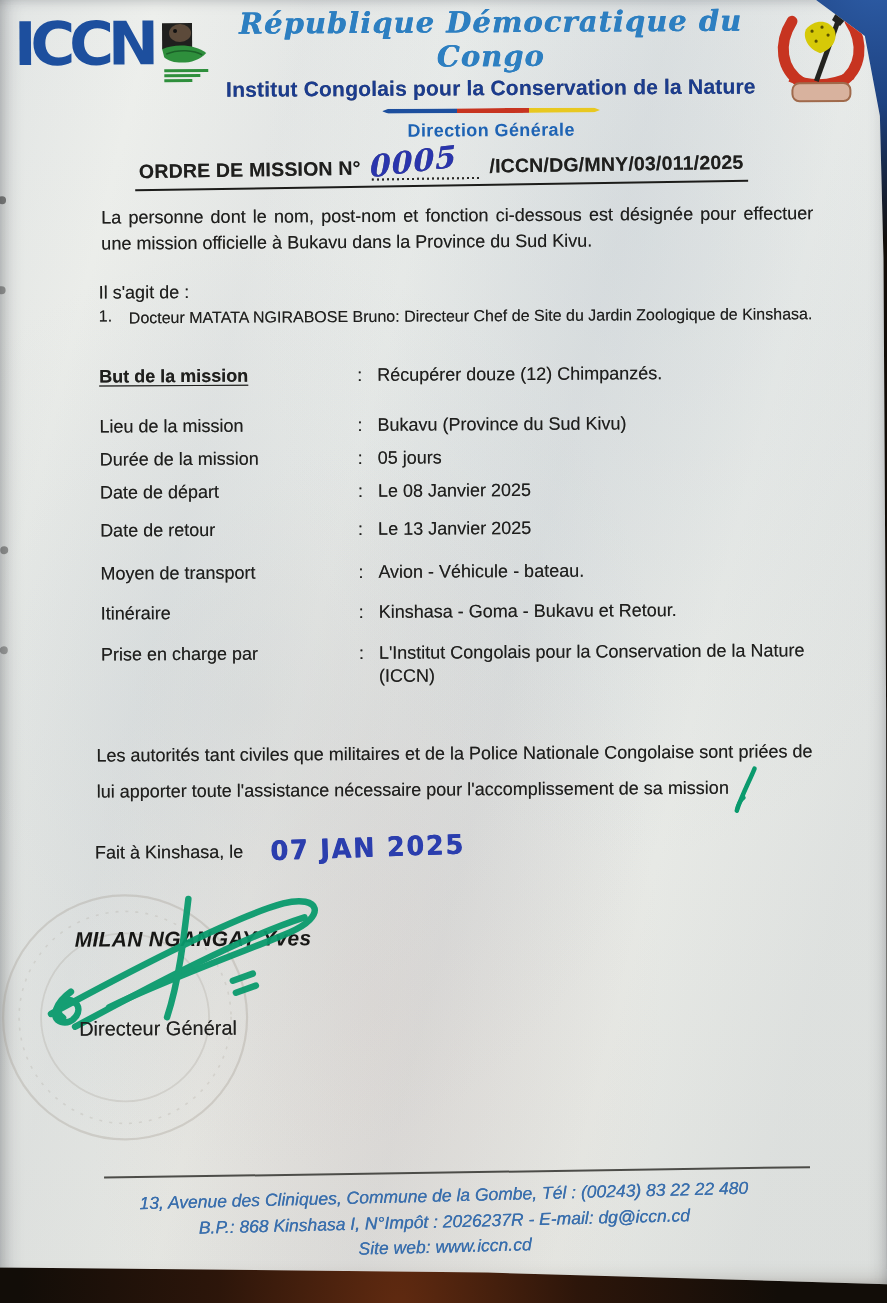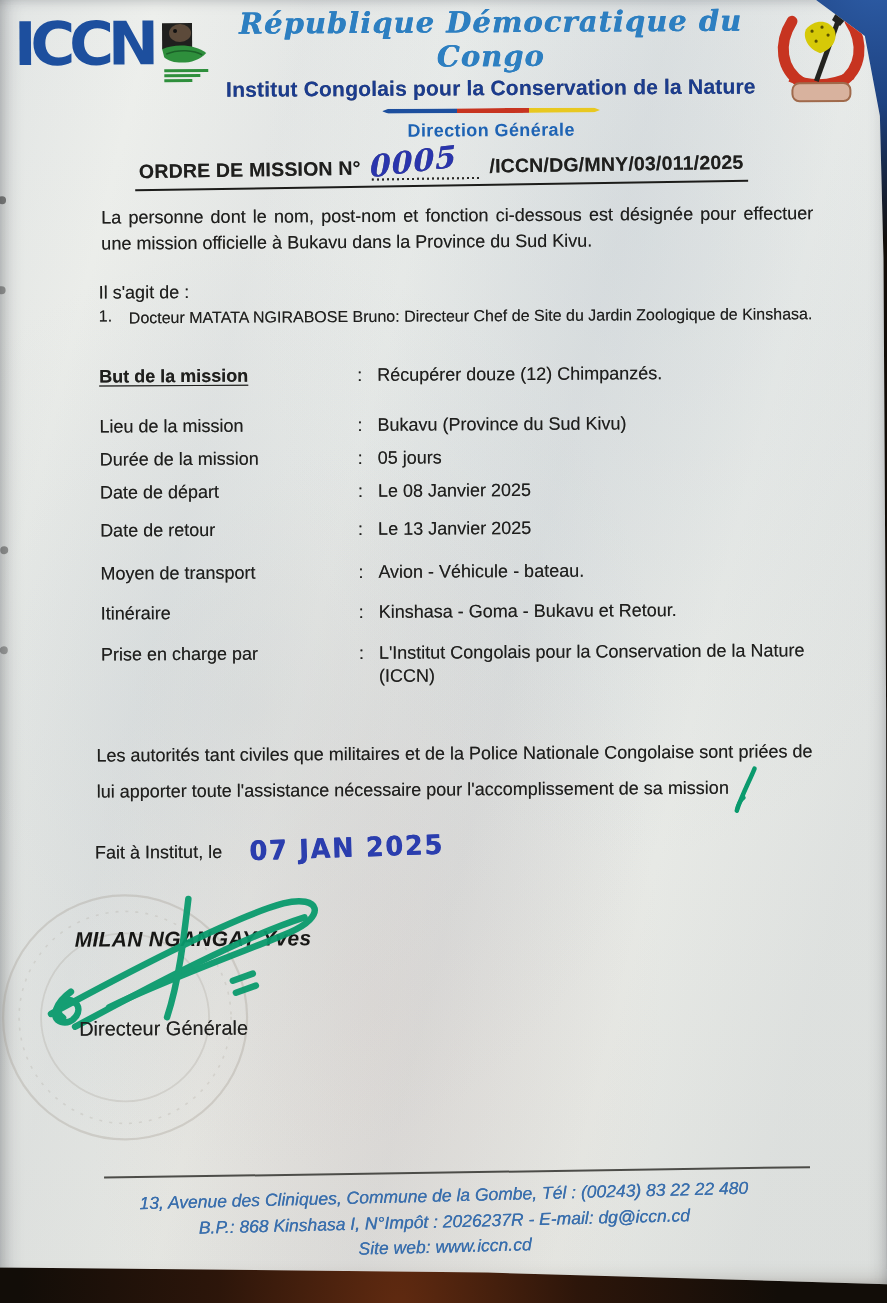--- a/index.html
+++ b/index.html
@@ -186,7 +186,7 @@
           </svg></p>
 
       <div class="date-line">
-        <span class="txt">Fait à Institut, le</span>
+        <span class="txt">Fait à Kinshasa, le</span>
         <span class="stamp">07 JAN 2025</span>
       </div>
 

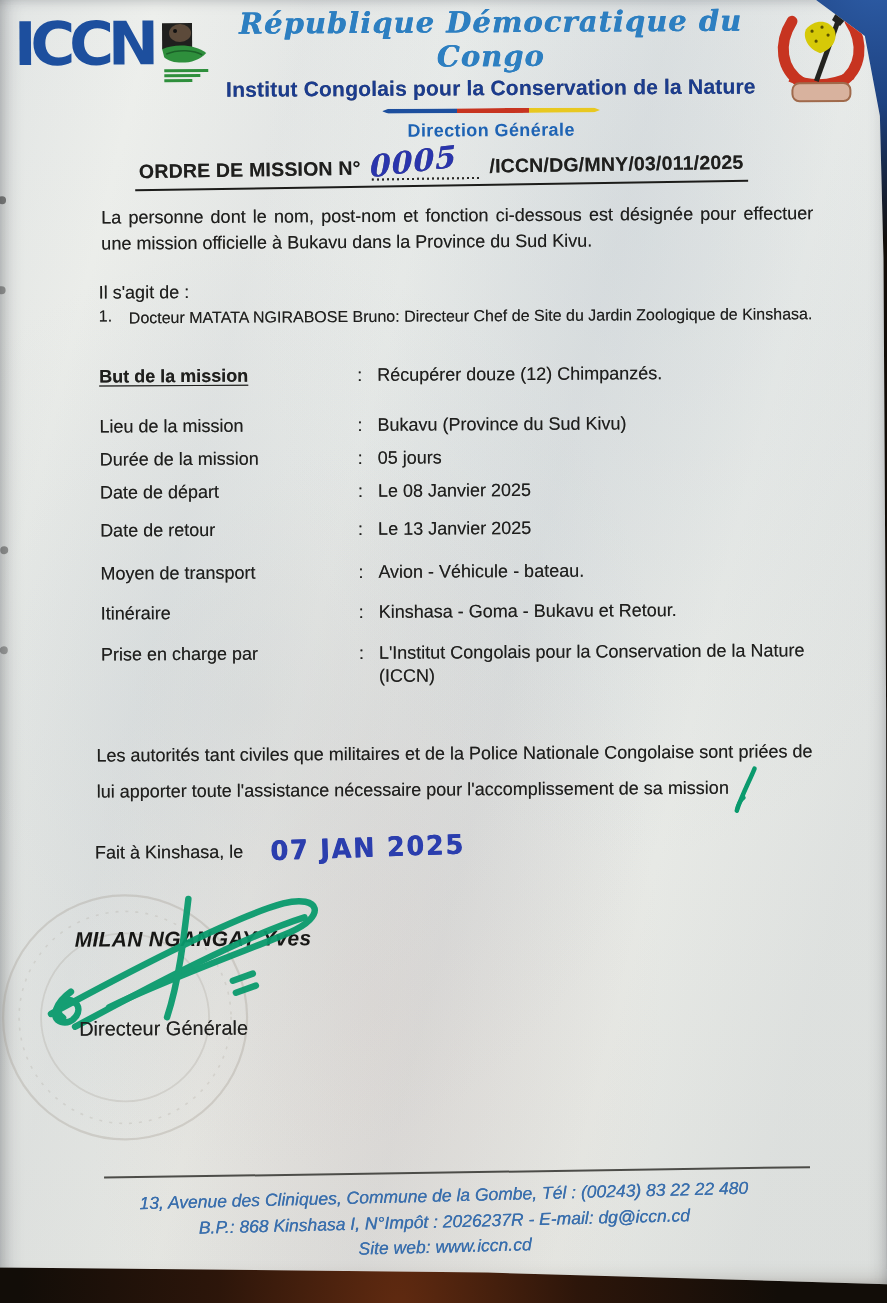--- a/index.html
+++ b/index.html
@@ -206,7 +206,7 @@
           <path d="M199 108 l 20 -7"></path>
         </g>
       </svg>
-      <div class="sig-role txt">Directeur Générale</div>
+      <div class="sig-role txt">Directeur Général</div>
 
       <div class="footer-rule"></div>
       <div class="footer">

